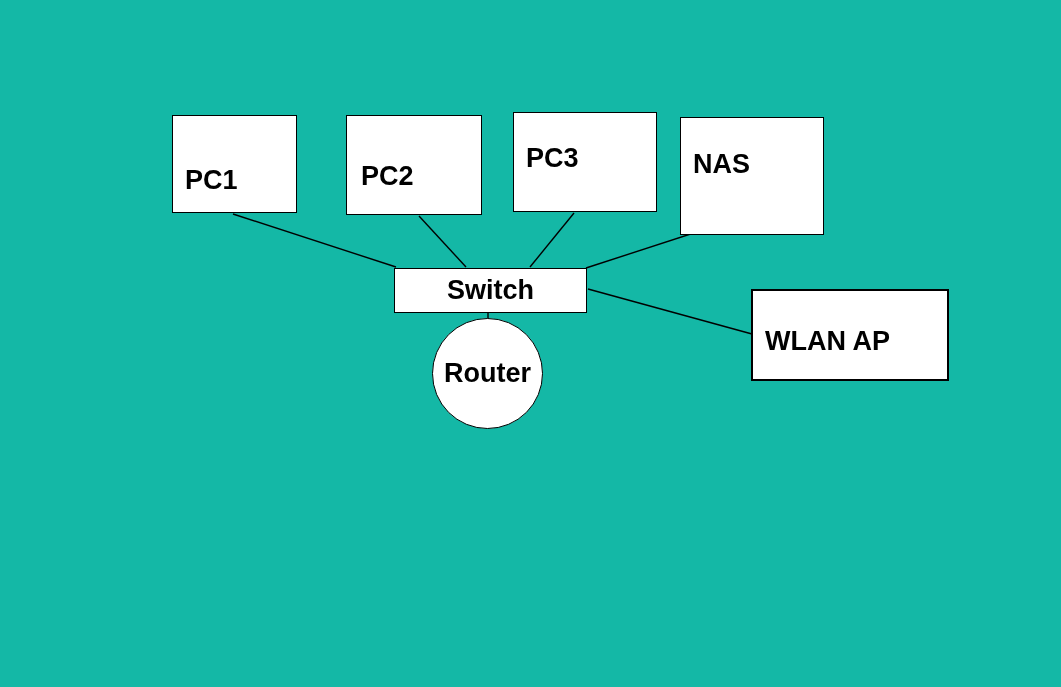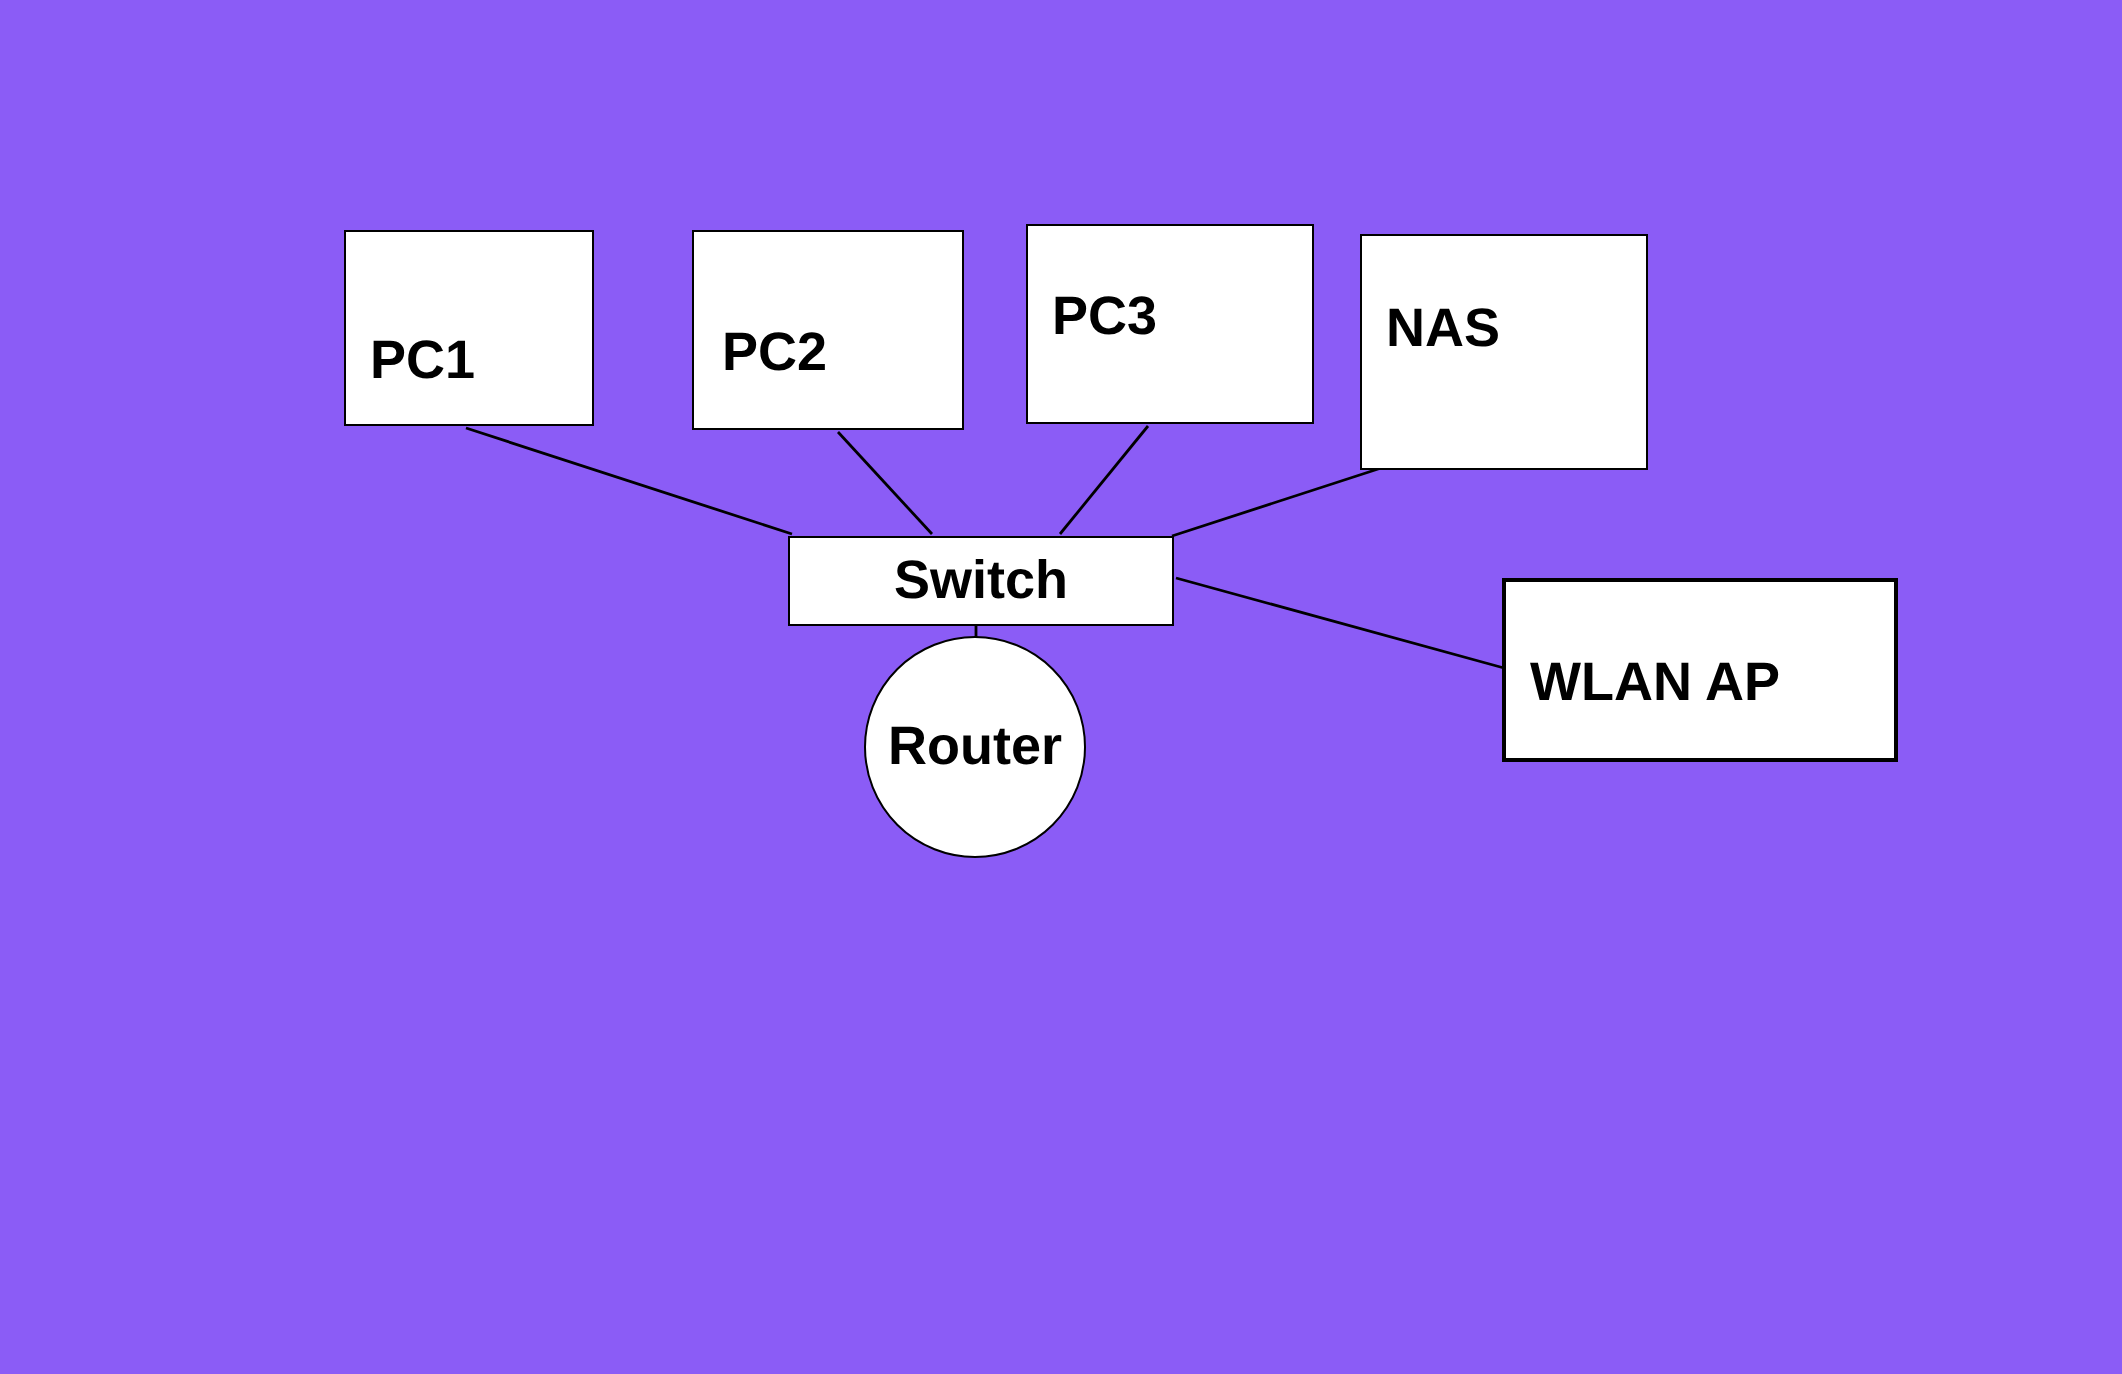--- a/index.html
+++ b/index.html
@@ -15,7 +15,7 @@
     position: relative;
     width: 1061px;
     height: 687px;
-    background: #8b5cf6;
+    background: #14b8a6;
     overflow: hidden;
   }
   #edges {

